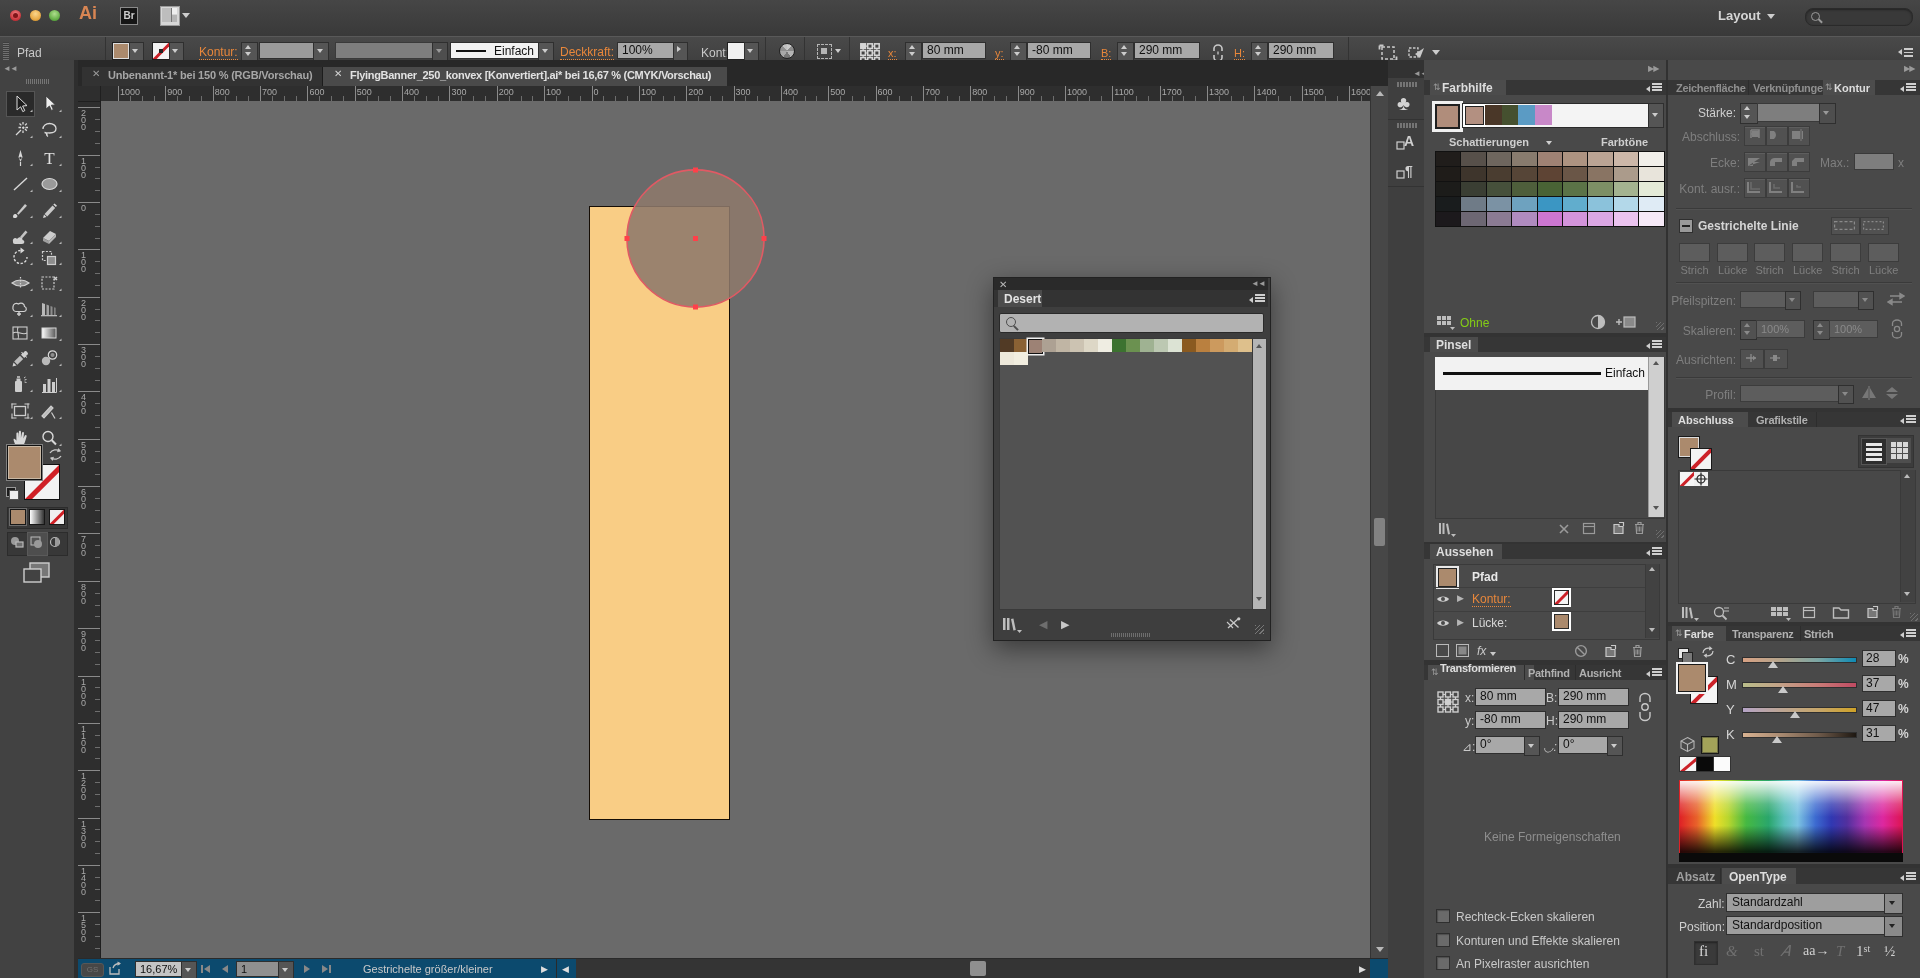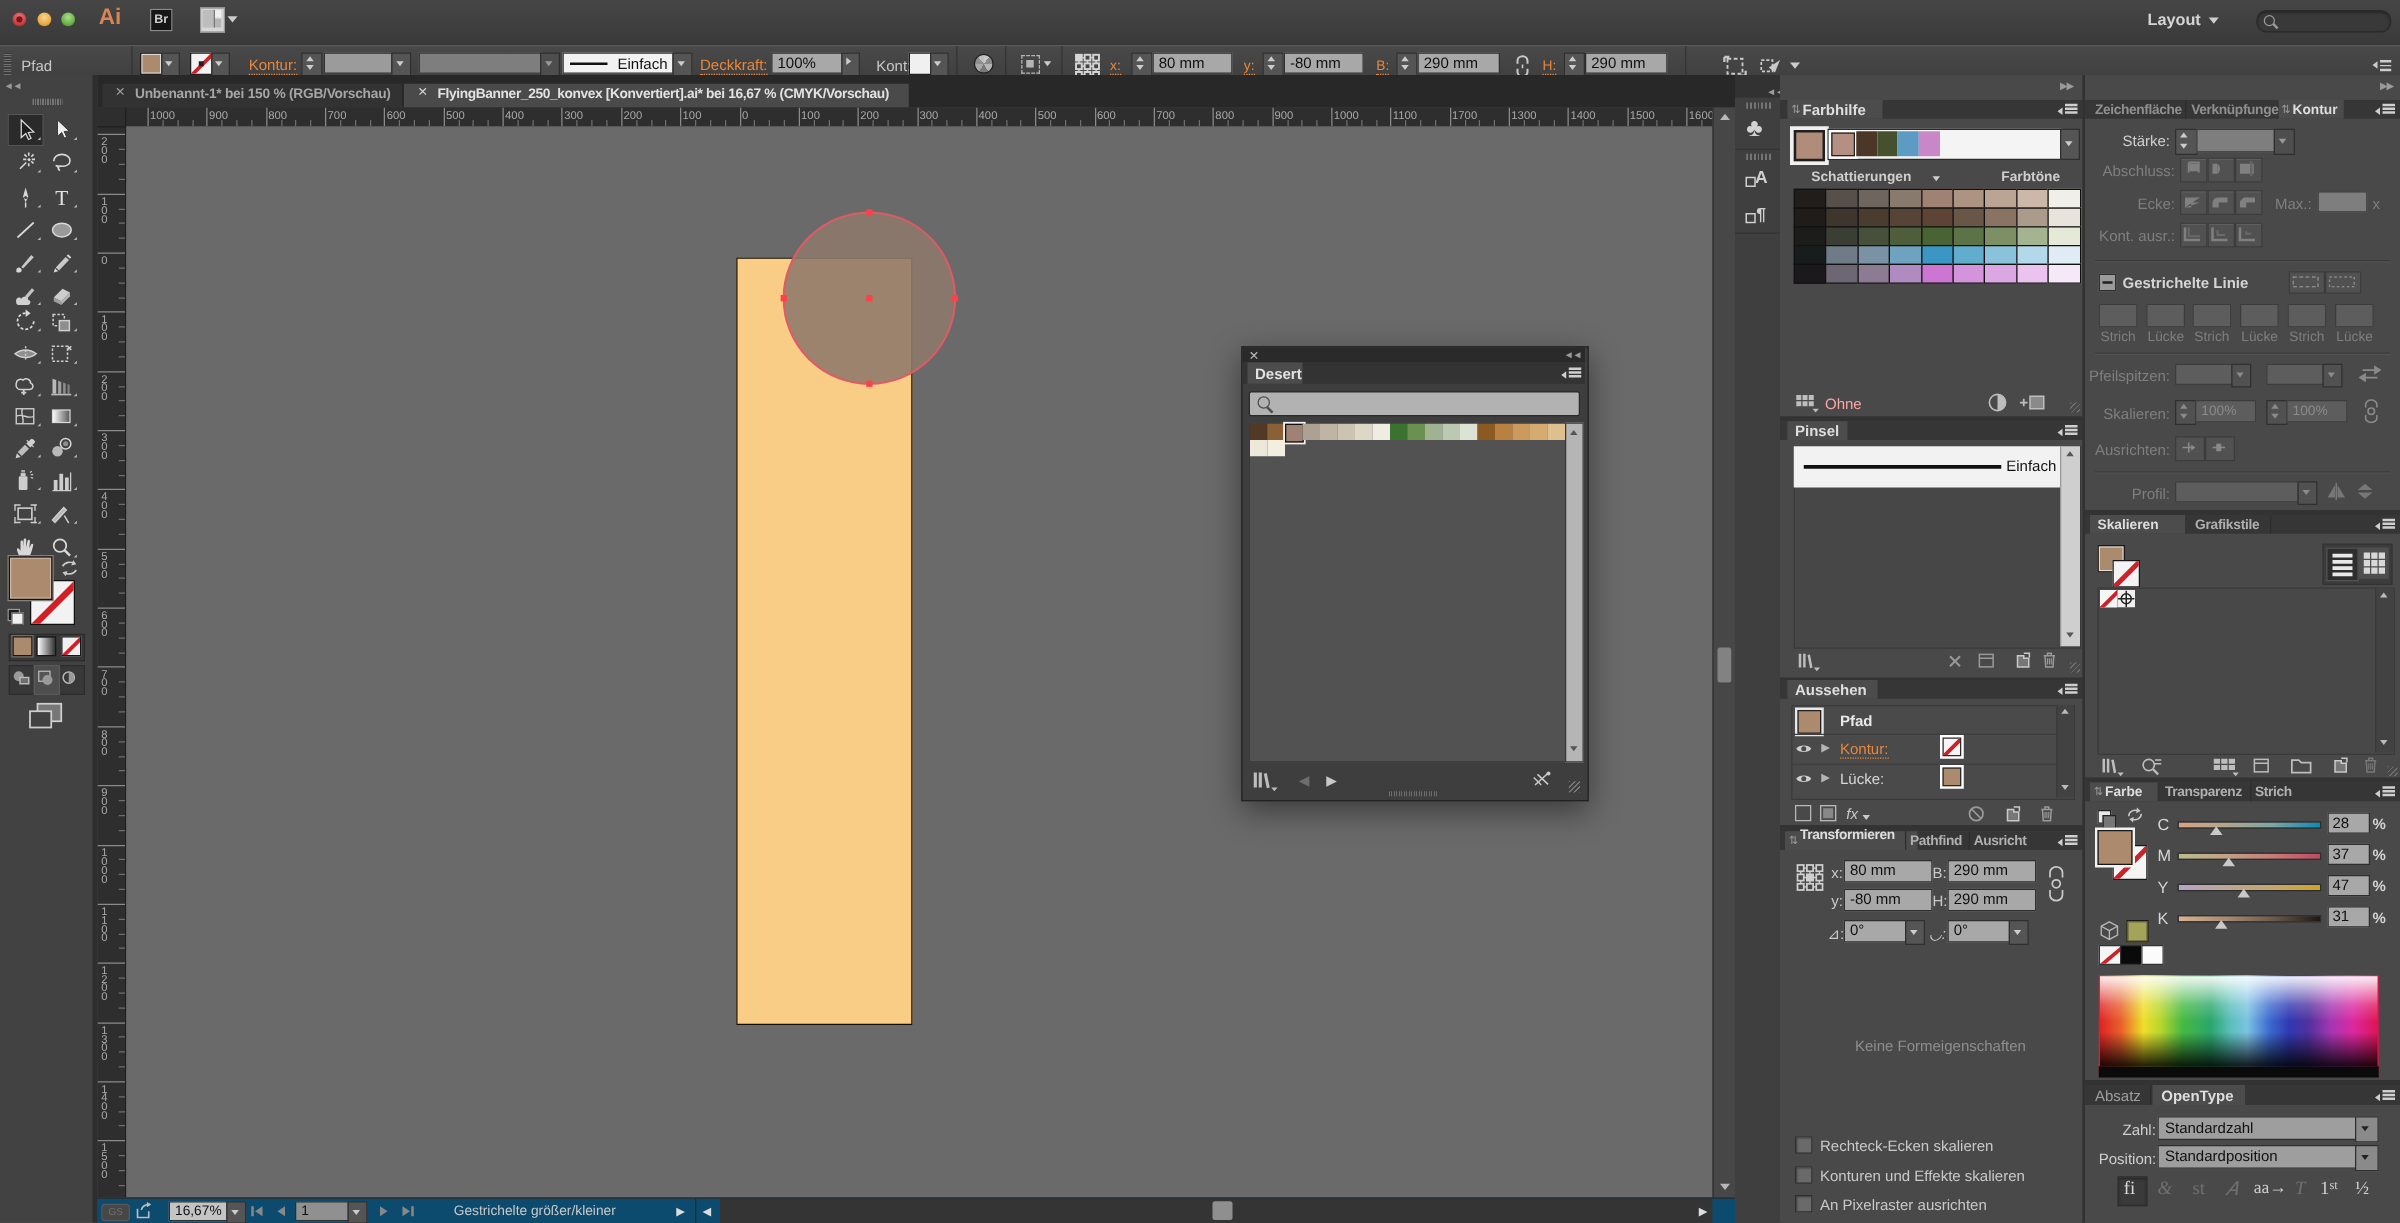--- a/index.html
+++ b/index.html
@@ -852,7 +852,7 @@
         <path d="M14 13 L19 13 L16.5 16 Z"></path>
       </g>
     </svg>
-    <div class="ab" style="left:36px;top:256px;color:#fca5a5;font-size:12px;">Ohne</div>
+    <div class="ab" style="left:36px;top:256px;color:#84cc16;font-size:12px;">Ohne</div>
     <svg class="ab" style="left:166px;top:254px;" width="16" height="16" viewBox="0 0 16 16">
       <circle cx="8" cy="8" r="6.5" fill="none" stroke="#bdbdbd" stroke-width="1.3"></circle>
       <path d="M8 1.5 A6.5 6.5 0 0 1 8 14.5 Z M8 8 L1.5 8" fill="#bdbdbd"></path>

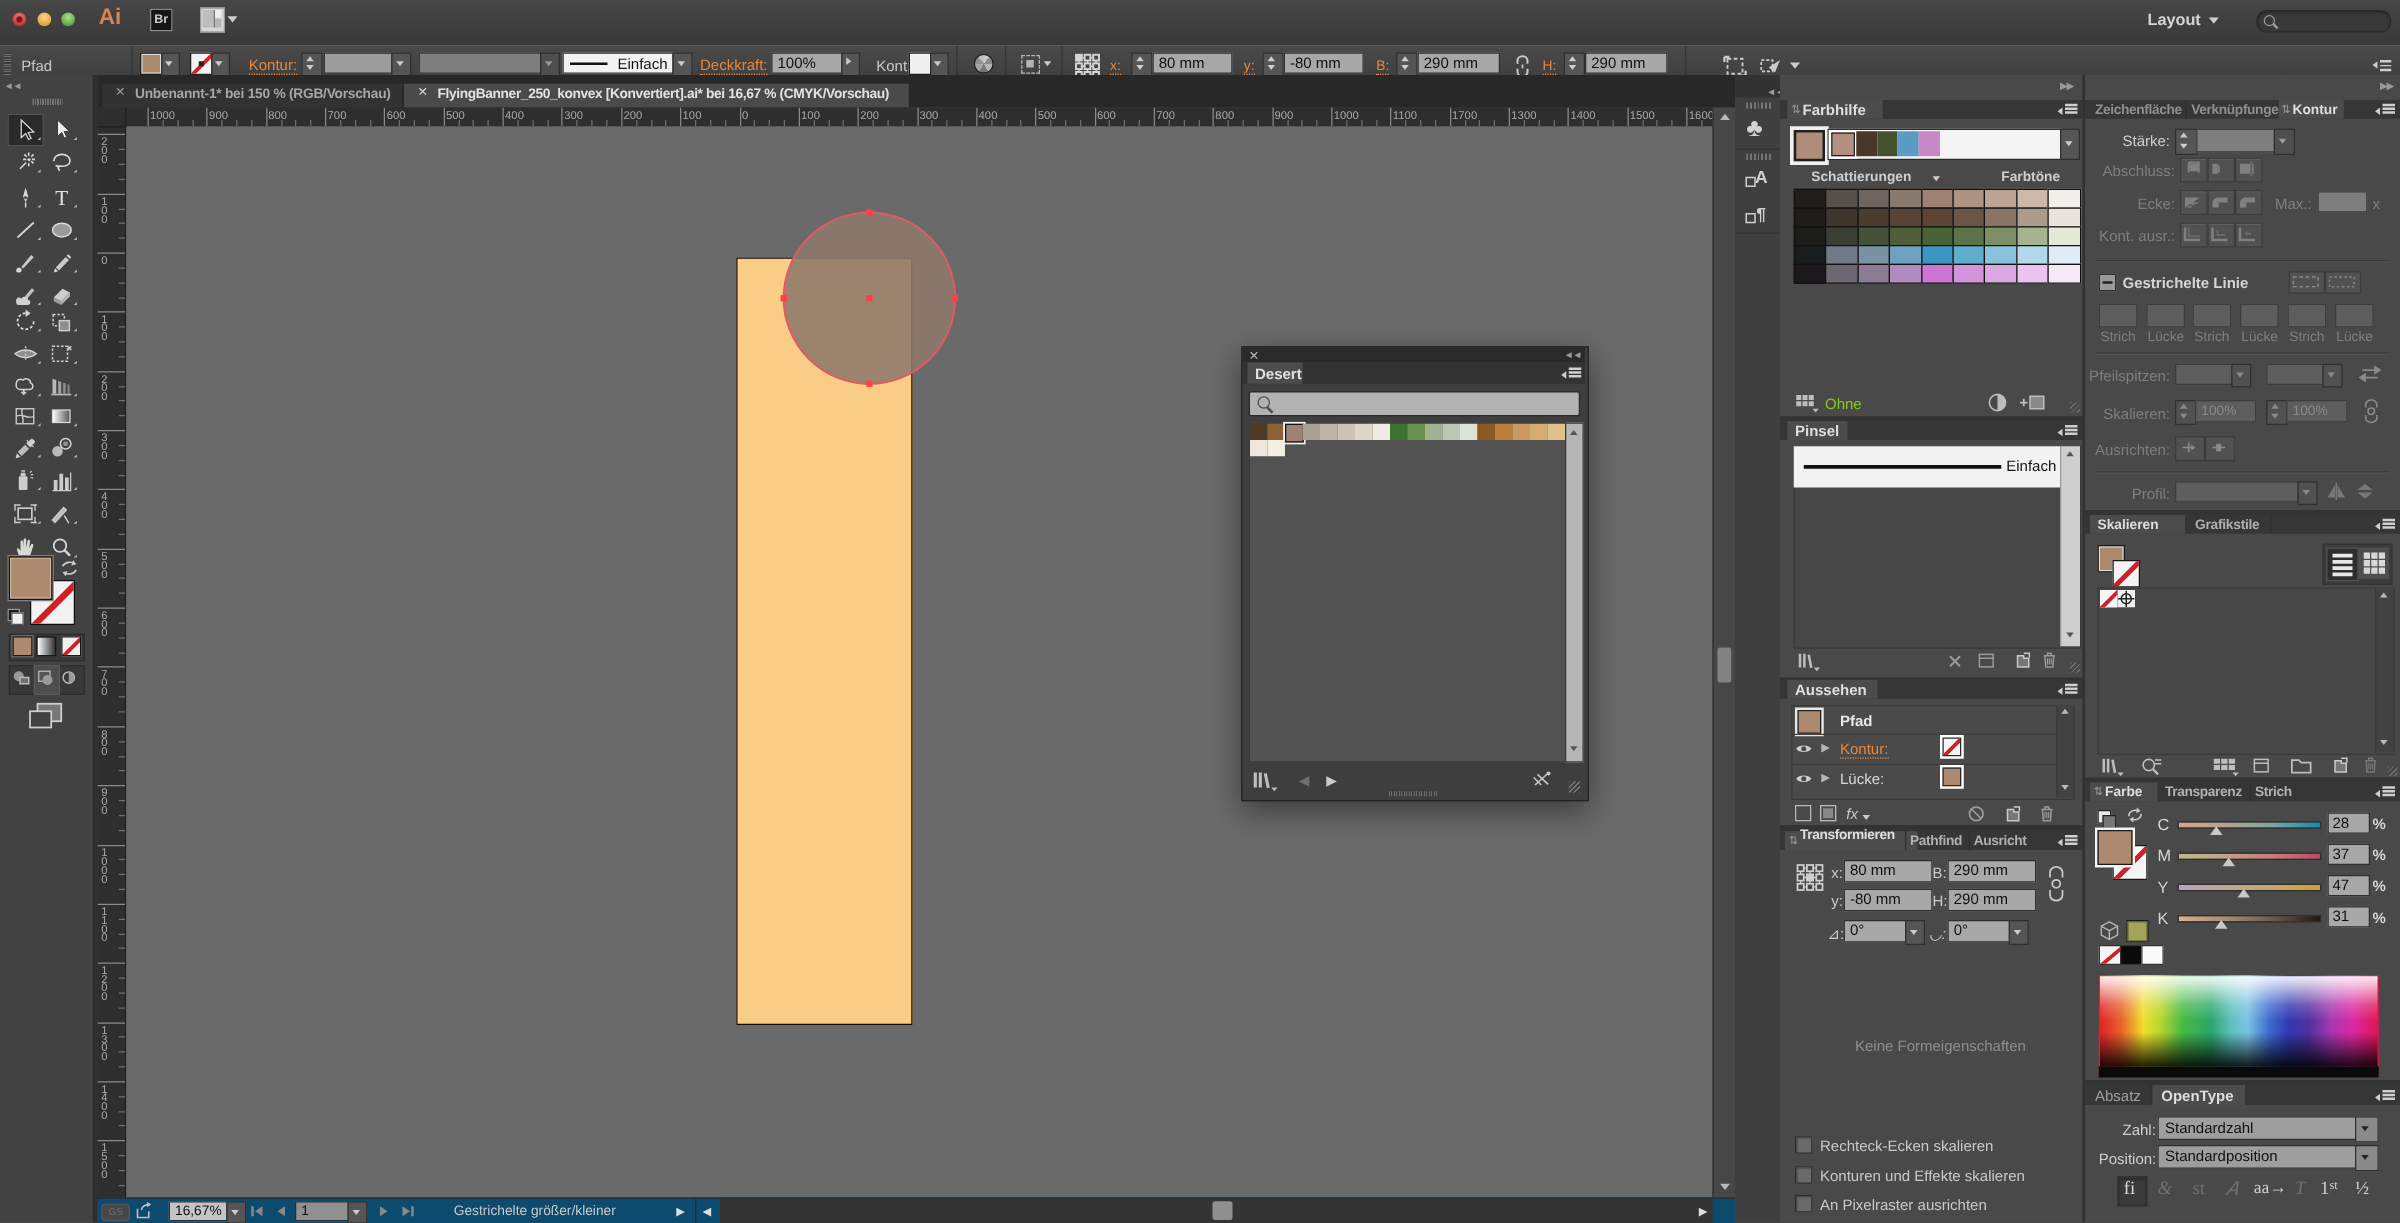--- a/index.html
+++ b/index.html
@@ -1180,7 +1180,7 @@
     <div class="ab" style="left:0;top:348px;width:252px;height:4px;background:#333;"></div>
     <div class="ab" style="left:0;top:352px;width:252px;height:15px;background:#363636;"></div>
     <div class="ab" style="left:4px;top:352px;width:76px;height:15px;background:#4c4c4c;"></div>
-    <div class="ab" style="left:10px;top:354px;color:#dedede;font-size:11px;font-weight:bold;">Skalieren</div>
+    <div class="ab" style="left:10px;top:354px;color:#dedede;font-size:11px;font-weight:bold;">Abschluss</div>
     <div class="ab" style="left:88px;top:354px;color:#b0b0b0;font-size:11px;font-weight:bold;letter-spacing:-0.2px;">Grafikstile</div>
     <div class="ab" style="left:148px;top:352px;width:1px;height:15px;background:#2d2d2d;"></div>
     <div class="ab arr" style="left:232px;top:358px;border-top:3px solid transparent;border-bottom:3px solid transparent;border-right:4px solid #cfcfcf;"></div>

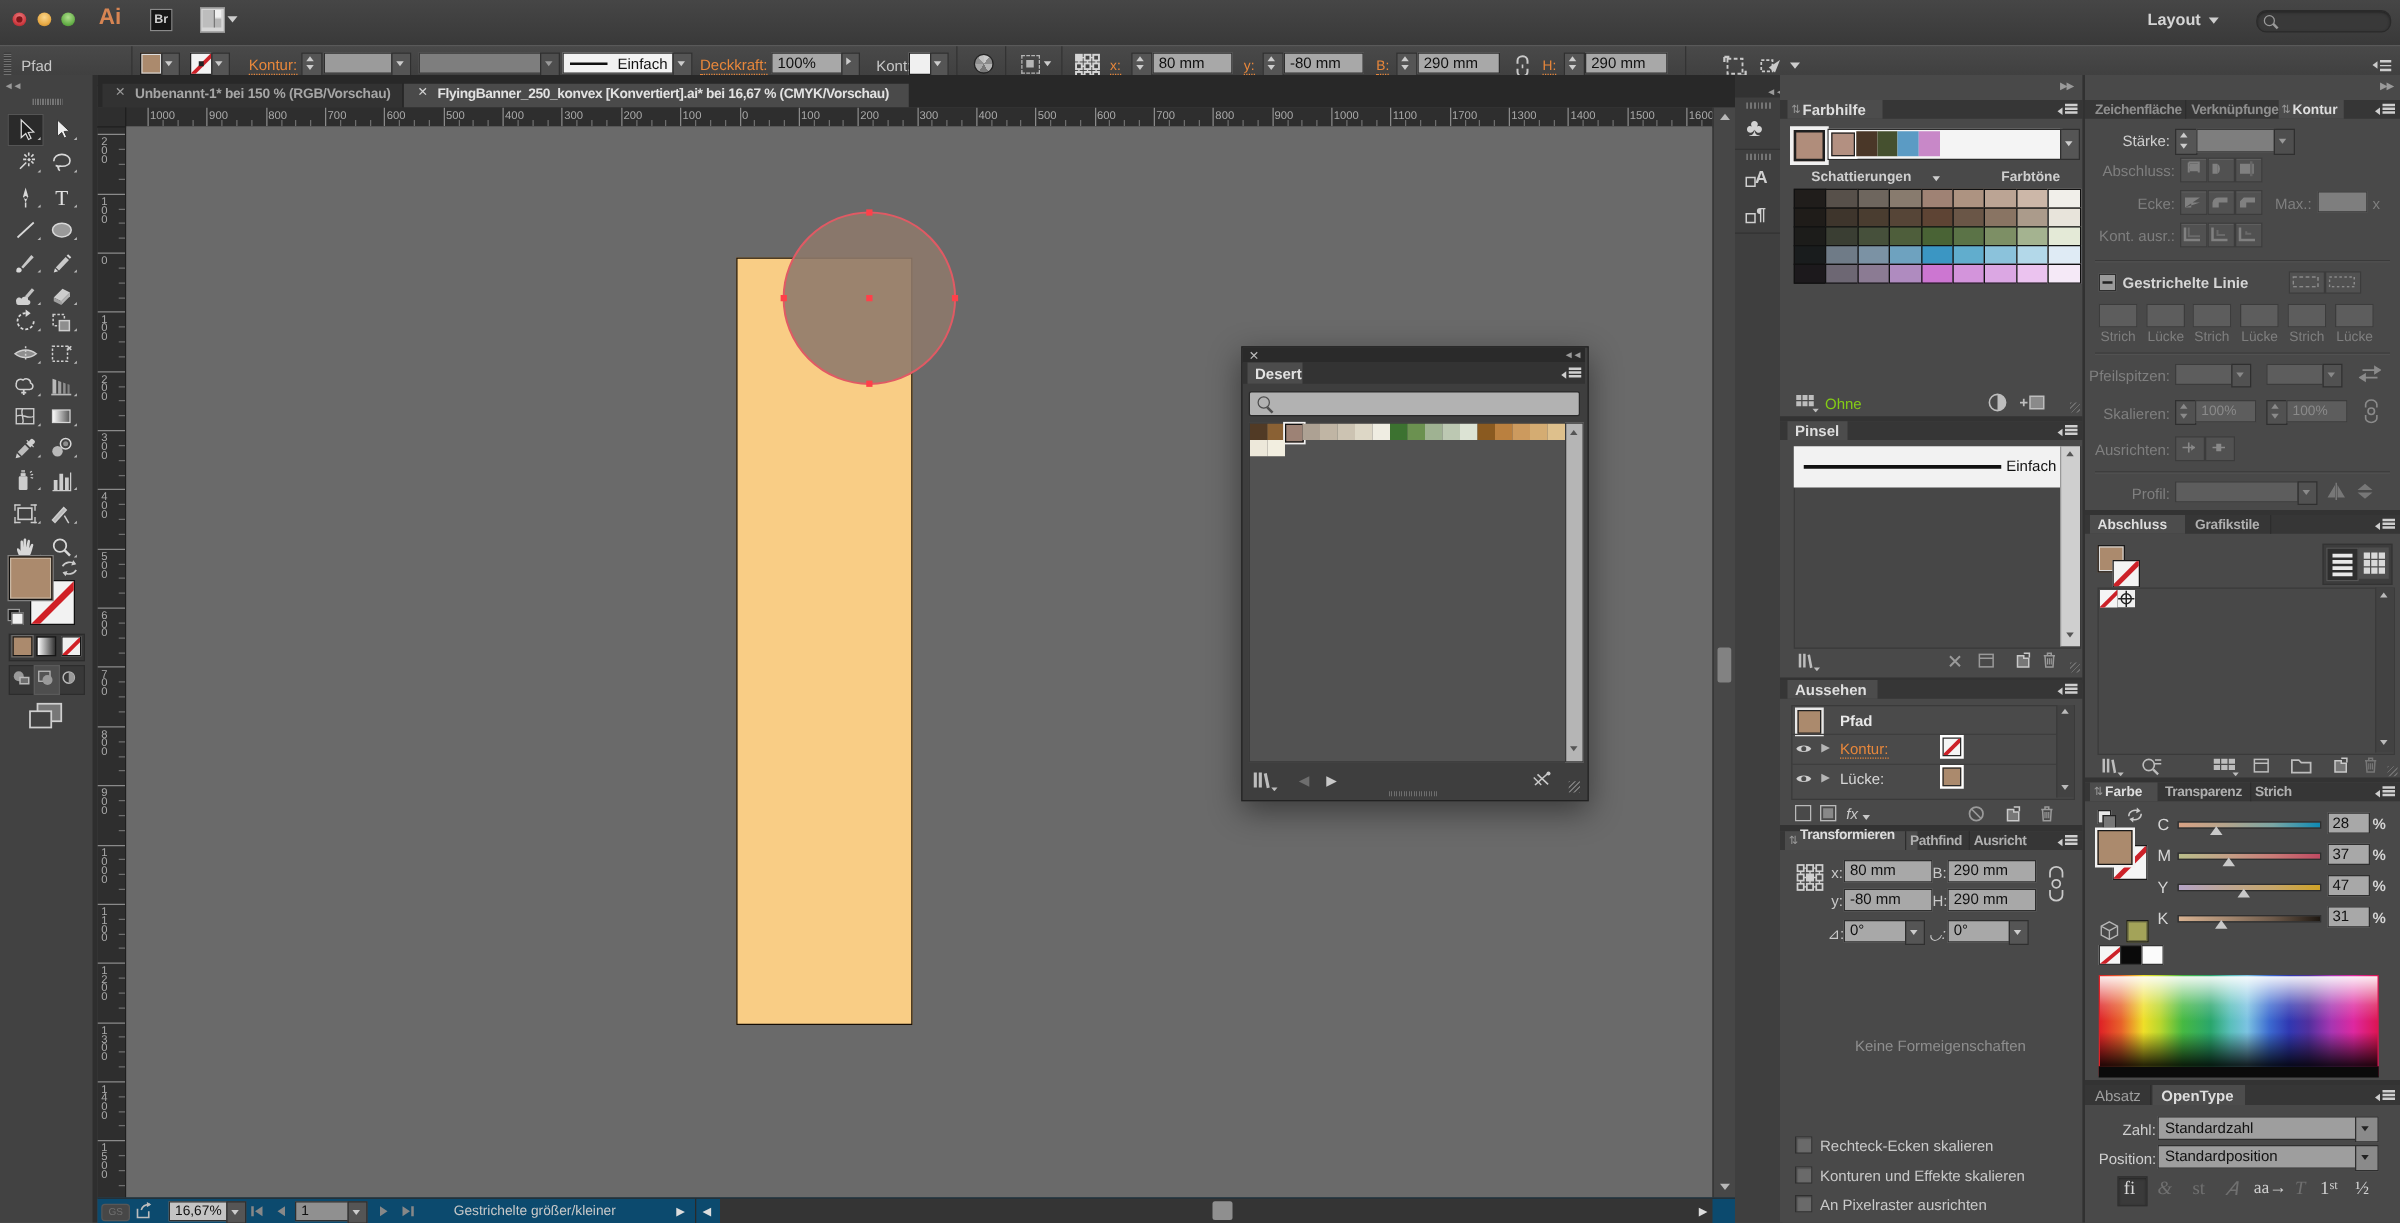--- a/index.html
+++ b/index.html
@@ -1332,7 +1332,7 @@
     <div class="ab" style="left:11px;top:793px;width:224px;height:9px;background:#0a0a0a;"></div>
     <div class="ab" style="left:0;top:804px;width:252px;height:4px;background:#333;"></div>
     <div class="ab" style="left:0;top:808px;width:252px;height:16px;background:#363636;"></div>
-    <div class="ab" style="left:8px;top:810px;color:#9f9f9f;font-size:12px;font-weight:normal;">Absatz</div>
+    <div class="ab" style="left:8px;top:810px;color:#9f9f9f;font-size:12px;font-weight:bold;">Absatz</div>
     <div class="ab" style="left:52px;top:808px;width:1px;height:16px;background:#2d2d2d;"></div>
     <div class="ab" style="left:54px;top:808px;width:74px;height:16px;background:#4c4c4c;"></div>
     <div class="ab" style="left:61px;top:810px;color:#dedede;font-size:12px;font-weight:bold;">OpenType</div>

